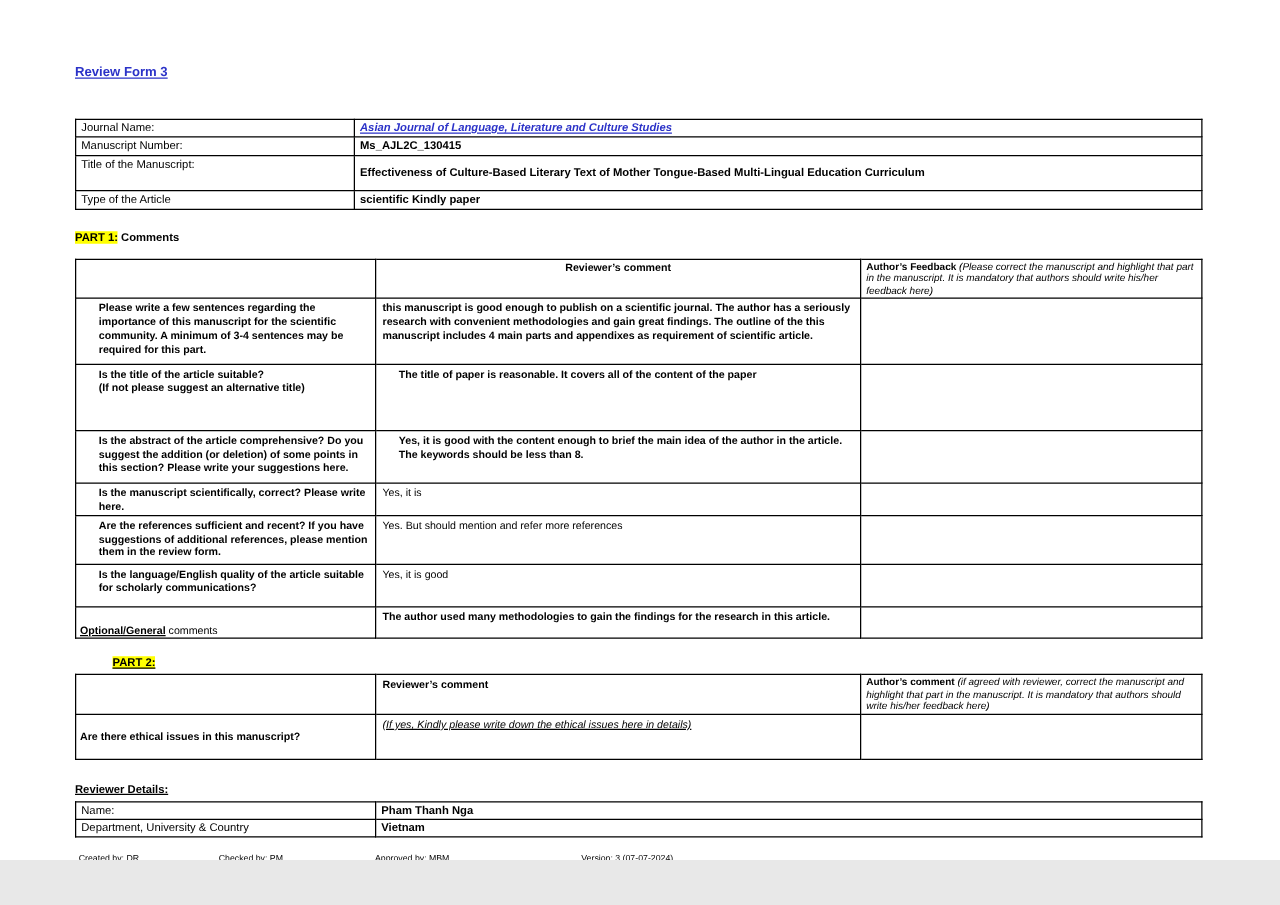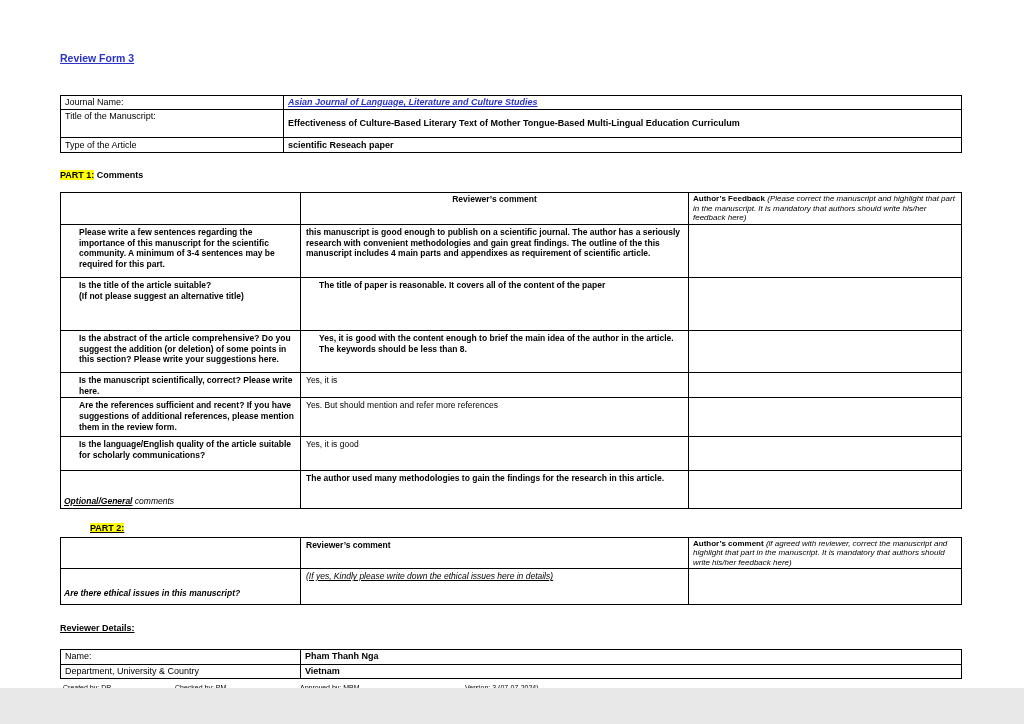--- a/index.html
+++ b/index.html
@@ -52,6 +52,10 @@
         <tr style="height:13px">
       <td>Journal Name:</td>
       <td><span class="link">Asian Journal of Language, Literature and Culture Studies</span></td>
+    </tr>
+    <tr style="height:13px">
+      <td>Manuscript Number:</td>
+      <td class="b">Ms_AJL2C_130415</td>
     </tr>
     <tr style="height:28px">
       <td>Title of the Manuscript:</td>

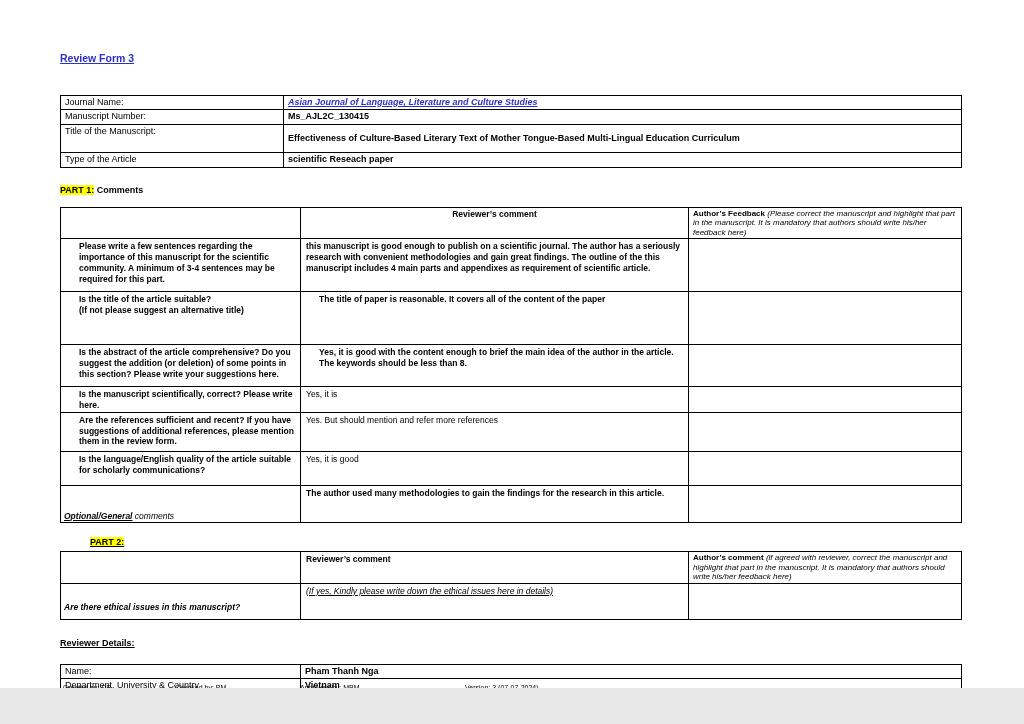--- a/index.html
+++ b/index.html
@@ -63,7 +63,7 @@
     </tr>
     <tr style="height:15px">
       <td class="vmid">Type of the Article</td>
-      <td class="b vmid">scientific Reseach paper</td>
+      <td class="b vmid">scientific Kindly paper</td>
     </tr>
   </tbody>
     </table>

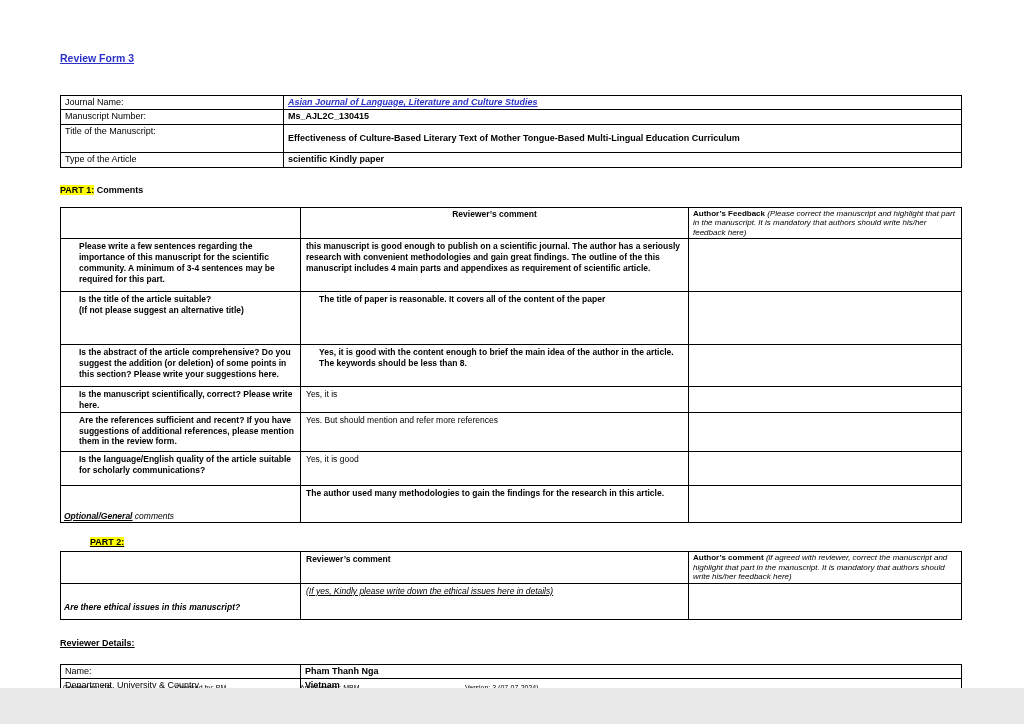--- a/index.html
+++ b/index.html
@@ -28,7 +28,7 @@
   .review-table td { font-size:8.5px; }
   .review-table .auth-head { font-size:8px; line-height:1.18; }
   .q { font-weight:bold; padding-left:18px; padding-top:2px; white-space:pre-line; }
-  .q0 { padding-left:3px; padding-top:14px; white-space:pre-line;font-style:italic; }
+  .q0 { padding-left:3px; padding-top:2px; white-space:pre-line; }
   .c { padding-left:5px; padding-top:2px; }
   .ind { padding-left:18px; }
   .rev-head-center { text-align:center; font-weight:bold; }

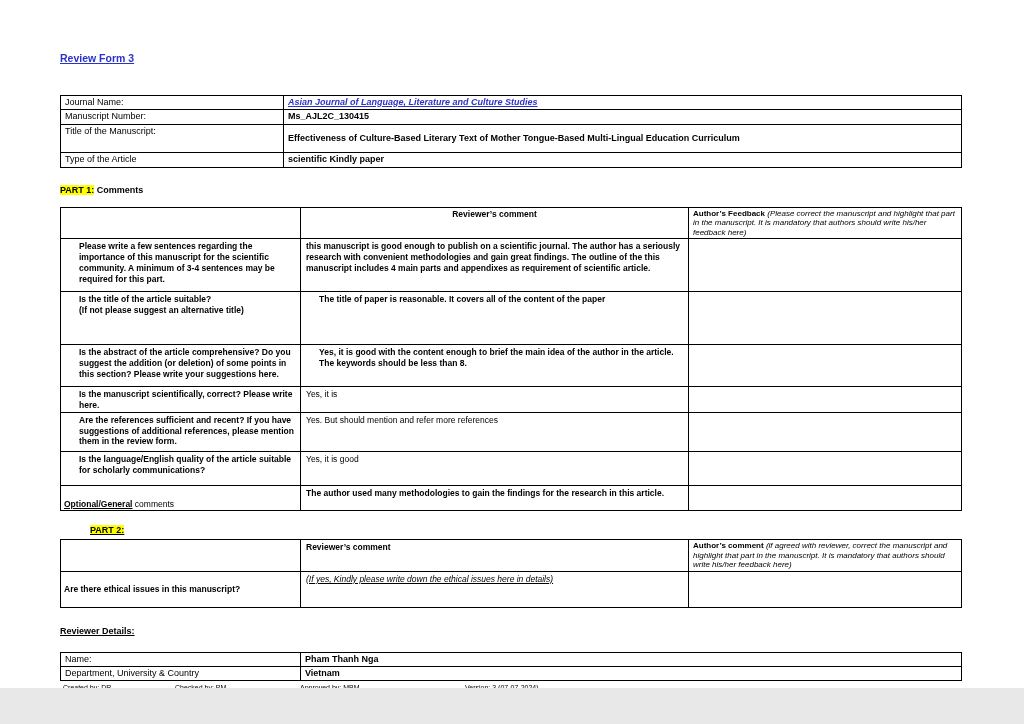--- a/index.html
+++ b/index.html
@@ -32,7 +32,7 @@
   .c { padding-left:5px; padding-top:2px; }
   .ind { padding-left:18px; }
   .rev-head-center { text-align:center; font-weight:bold; }
-  .details-head { font-size:9px; font-weight:bold; text-decoration:underline; margin:18px 0 16px 0; }
+  .details-head { font-size:9px; font-weight:bold; text-decoration:underline; margin:18px 0 5px 0; }
   .details-table td { font-size:9px; }
   .footer-item { position:absolute; top:684px; font-size:7px; color:#000; }
 </style>

